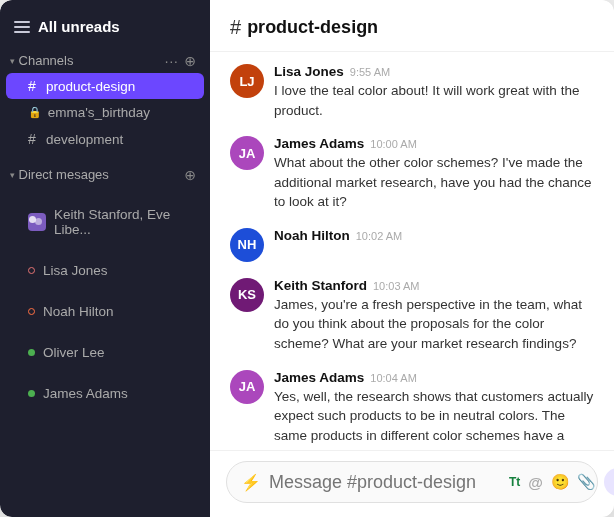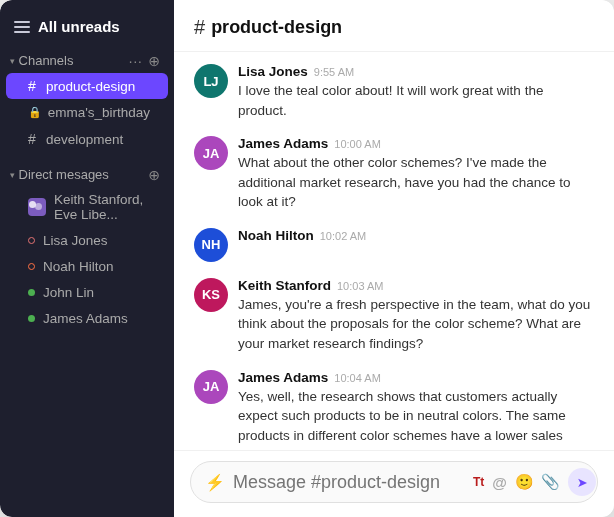--- a/index.html
+++ b/index.html
@@ -25,7 +25,7 @@
 
     
     .sidebar {
-      width: 174px;
+      width: 210px;
       background: #1e1f2e;
       color: #c8c9d8;
       display: flex;

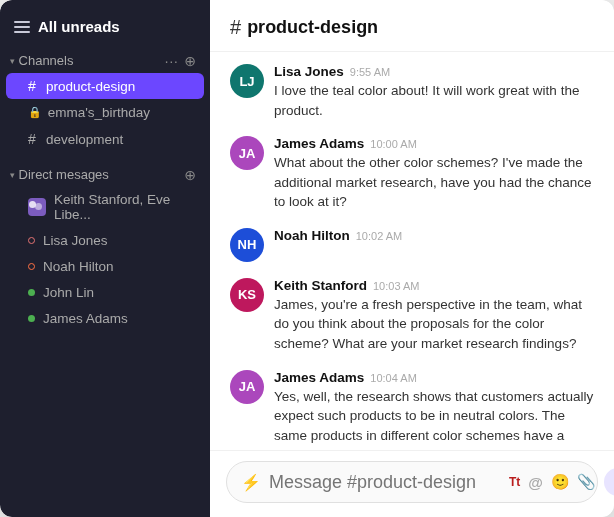--- a/index.html
+++ b/index.html
@@ -406,7 +406,7 @@
     <div class="messages-area">
 
       <div class="message">
-        <div class="msg-avatar" style="background:#0f766e;">LJ</div>
+        <div class="msg-avatar" style="background:#c2410c;">LJ</div>
         <div class="msg-content">
           <div class="msg-header">
             <span class="msg-author">Lisa Jones</span>

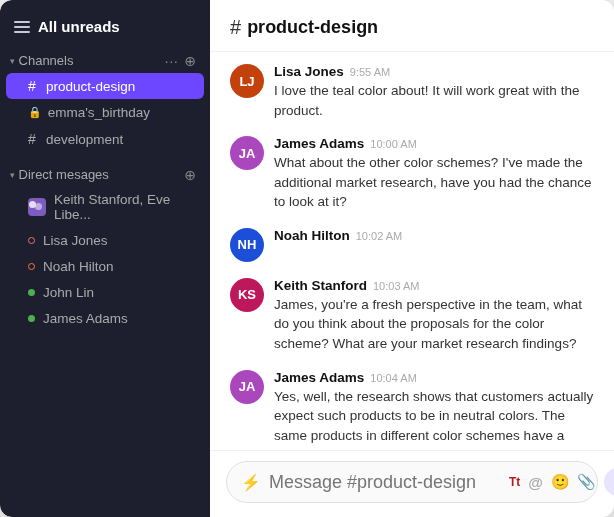--- a/index.html
+++ b/index.html
@@ -138,7 +138,7 @@
       cursor: pointer;
       font-size: 13.5px;
       color: #aaa;
-      margin: 1px 6px;
+      margin: 16px 6px;
       gap: 8px;
       border-radius: 6px;
     }

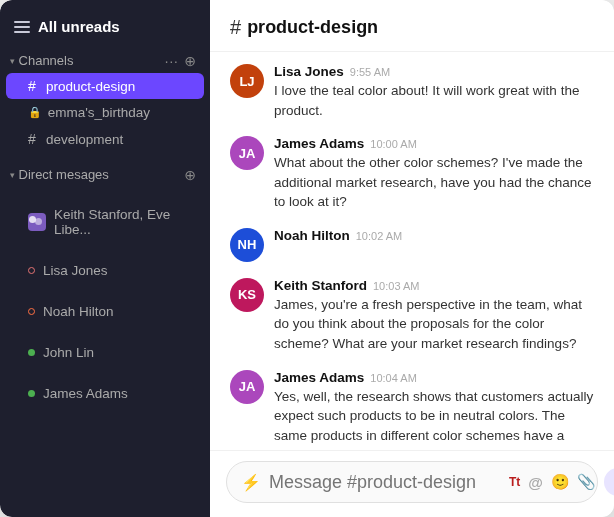--- a/index.html
+++ b/index.html
@@ -438,7 +438,7 @@
       </div>
 
       <div class="message">
-        <div class="msg-avatar" style="background:#be185d;">KS</div>
+        <div class="msg-avatar" style="background:#701a75;">KS</div>
         <div class="msg-content">
           <div class="msg-header">
             <span class="msg-author">Keith Stanford</span>

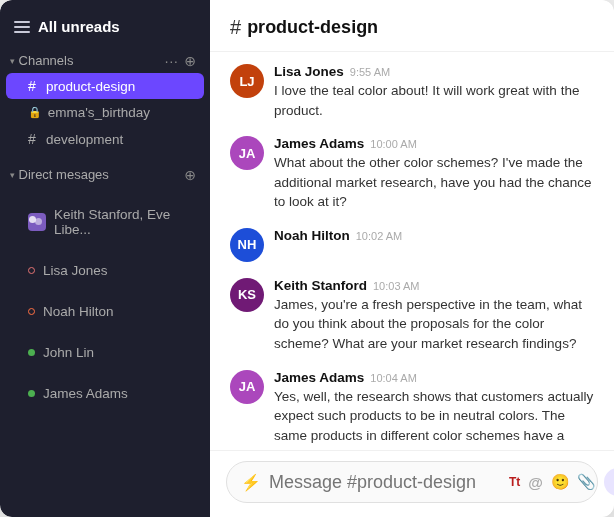--- a/index.html
+++ b/index.html
@@ -384,6 +384,10 @@
         <span>Noah Hilton</span>
       </div>
 
+      <div class="dm-item">
+        <div class="status-dot online"></div>
+        <span>Oliver Lee</span>
+      </div>
 
       <div class="dm-item">
         <div class="status-dot online"></div>

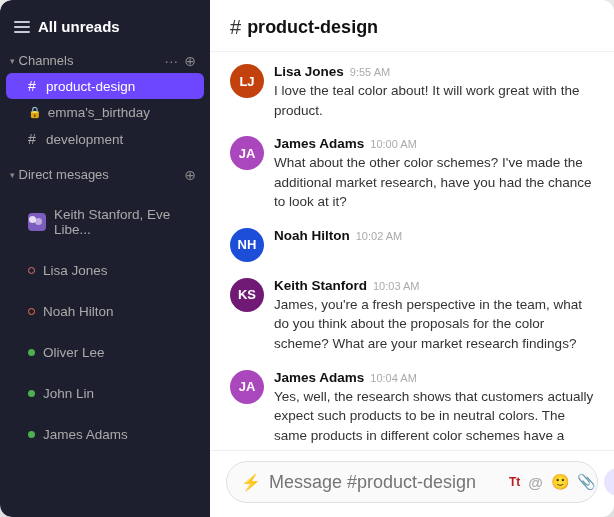--- a/index.html
+++ b/index.html
@@ -389,10 +389,6 @@
         <span>Oliver Lee</span>
       </div>
 
-      <div class="dm-item">
-        <div class="status-dot online"></div>
-        <span>John Lin</span>
-      </div>
 
       <div class="dm-item">
         <div class="status-dot online"></div>

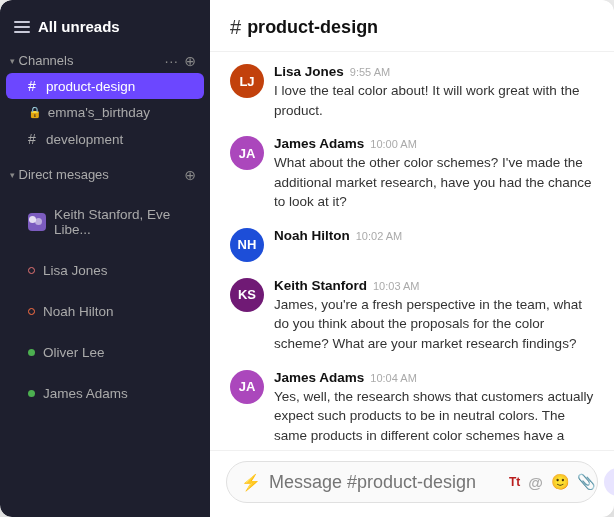--- a/index.html
+++ b/index.html
@@ -467,7 +467,7 @@
         <span class="input-lightning">⚡</span>
         <input class="input-field" type="text" placeholder="Message #product-design" style="">
         <div class="input-tools">
-          <span class="input-tool-icon" style="font-size:12px; font-weight:600; color:#b91c1c;">Tt</span>
+          <span class="input-tool-icon" style="font-size:12px; font-weight:600; color:#15803d;">Tt</span>
           <span class="input-tool-icon" style="font-weight:600;">@</span>
           <span class="input-tool-icon">🙂</span>
           <span class="input-tool-icon">📎</span>

